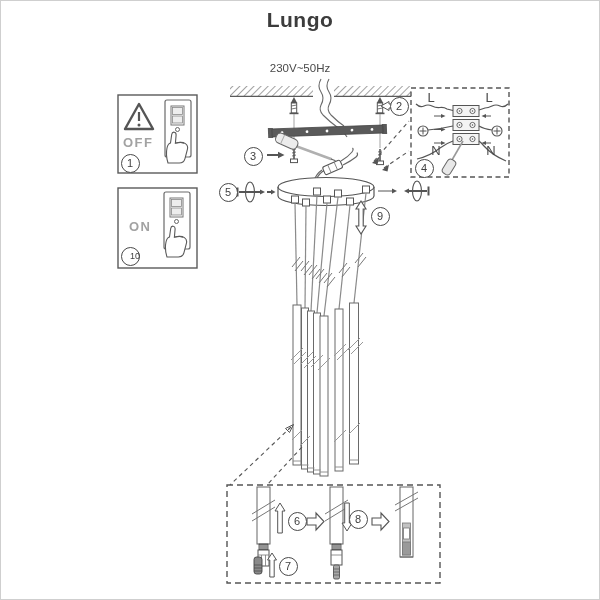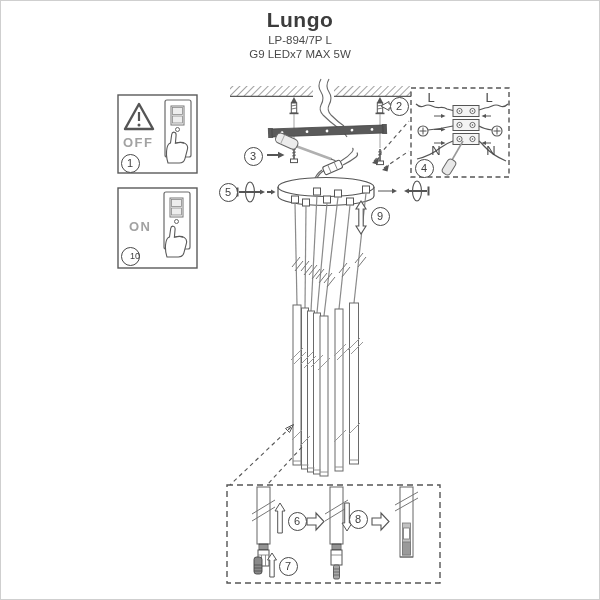--- a/index.html
+++ b/index.html
@@ -380,7 +380,6 @@
   </svg>
 
   <div class="abs hdr title">Lungo</div>
-  <div class="abs hdr sub sub1">LP-894/7P L</div>
   <div class="abs hdr sub sub2">G9 LEDx7 MAX 5W</div>
 
   <div class="switchlabel" style="left:123px;top:135px;">OFF</div>

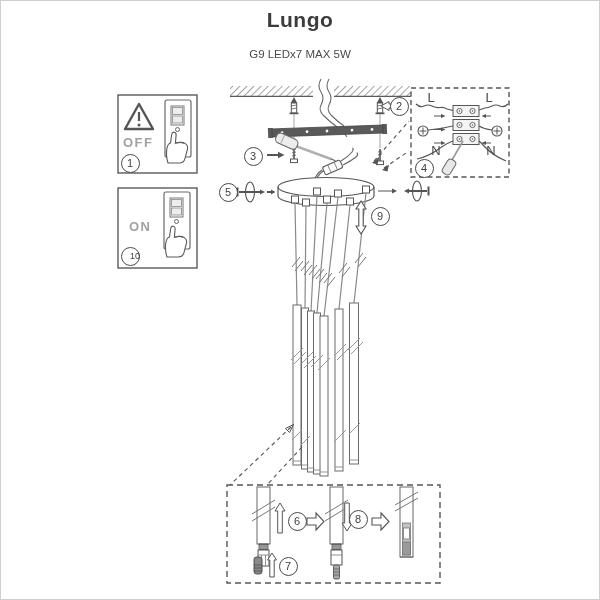--- a/index.html
+++ b/index.html
@@ -380,7 +380,6 @@
   </svg>
 
   <div class="abs hdr title">Lungo</div>
-  <div class="abs hdr sub sub2">G9 LEDx7 MAX 5W</div>
 
   <div class="switchlabel" style="left:123px;top:135px;">OFF</div>
   <div class="switchlabel" style="left:129px;top:219px;">ON</div>

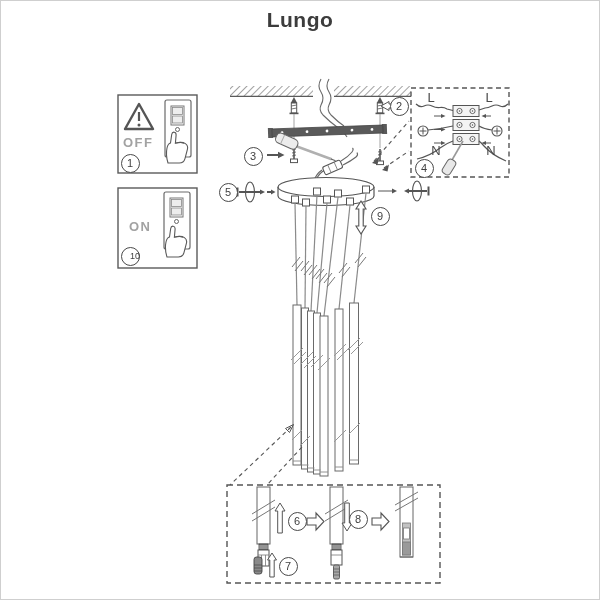--- a/index.html
+++ b/index.html
@@ -380,6 +380,7 @@
   </svg>
 
   <div class="abs hdr title">Lungo</div>
+  <div class="abs hdr sub sub3">230V~50Hz</div>
 
   <div class="switchlabel" style="left:123px;top:135px;">OFF</div>
   <div class="switchlabel" style="left:129px;top:219px;">ON</div>

